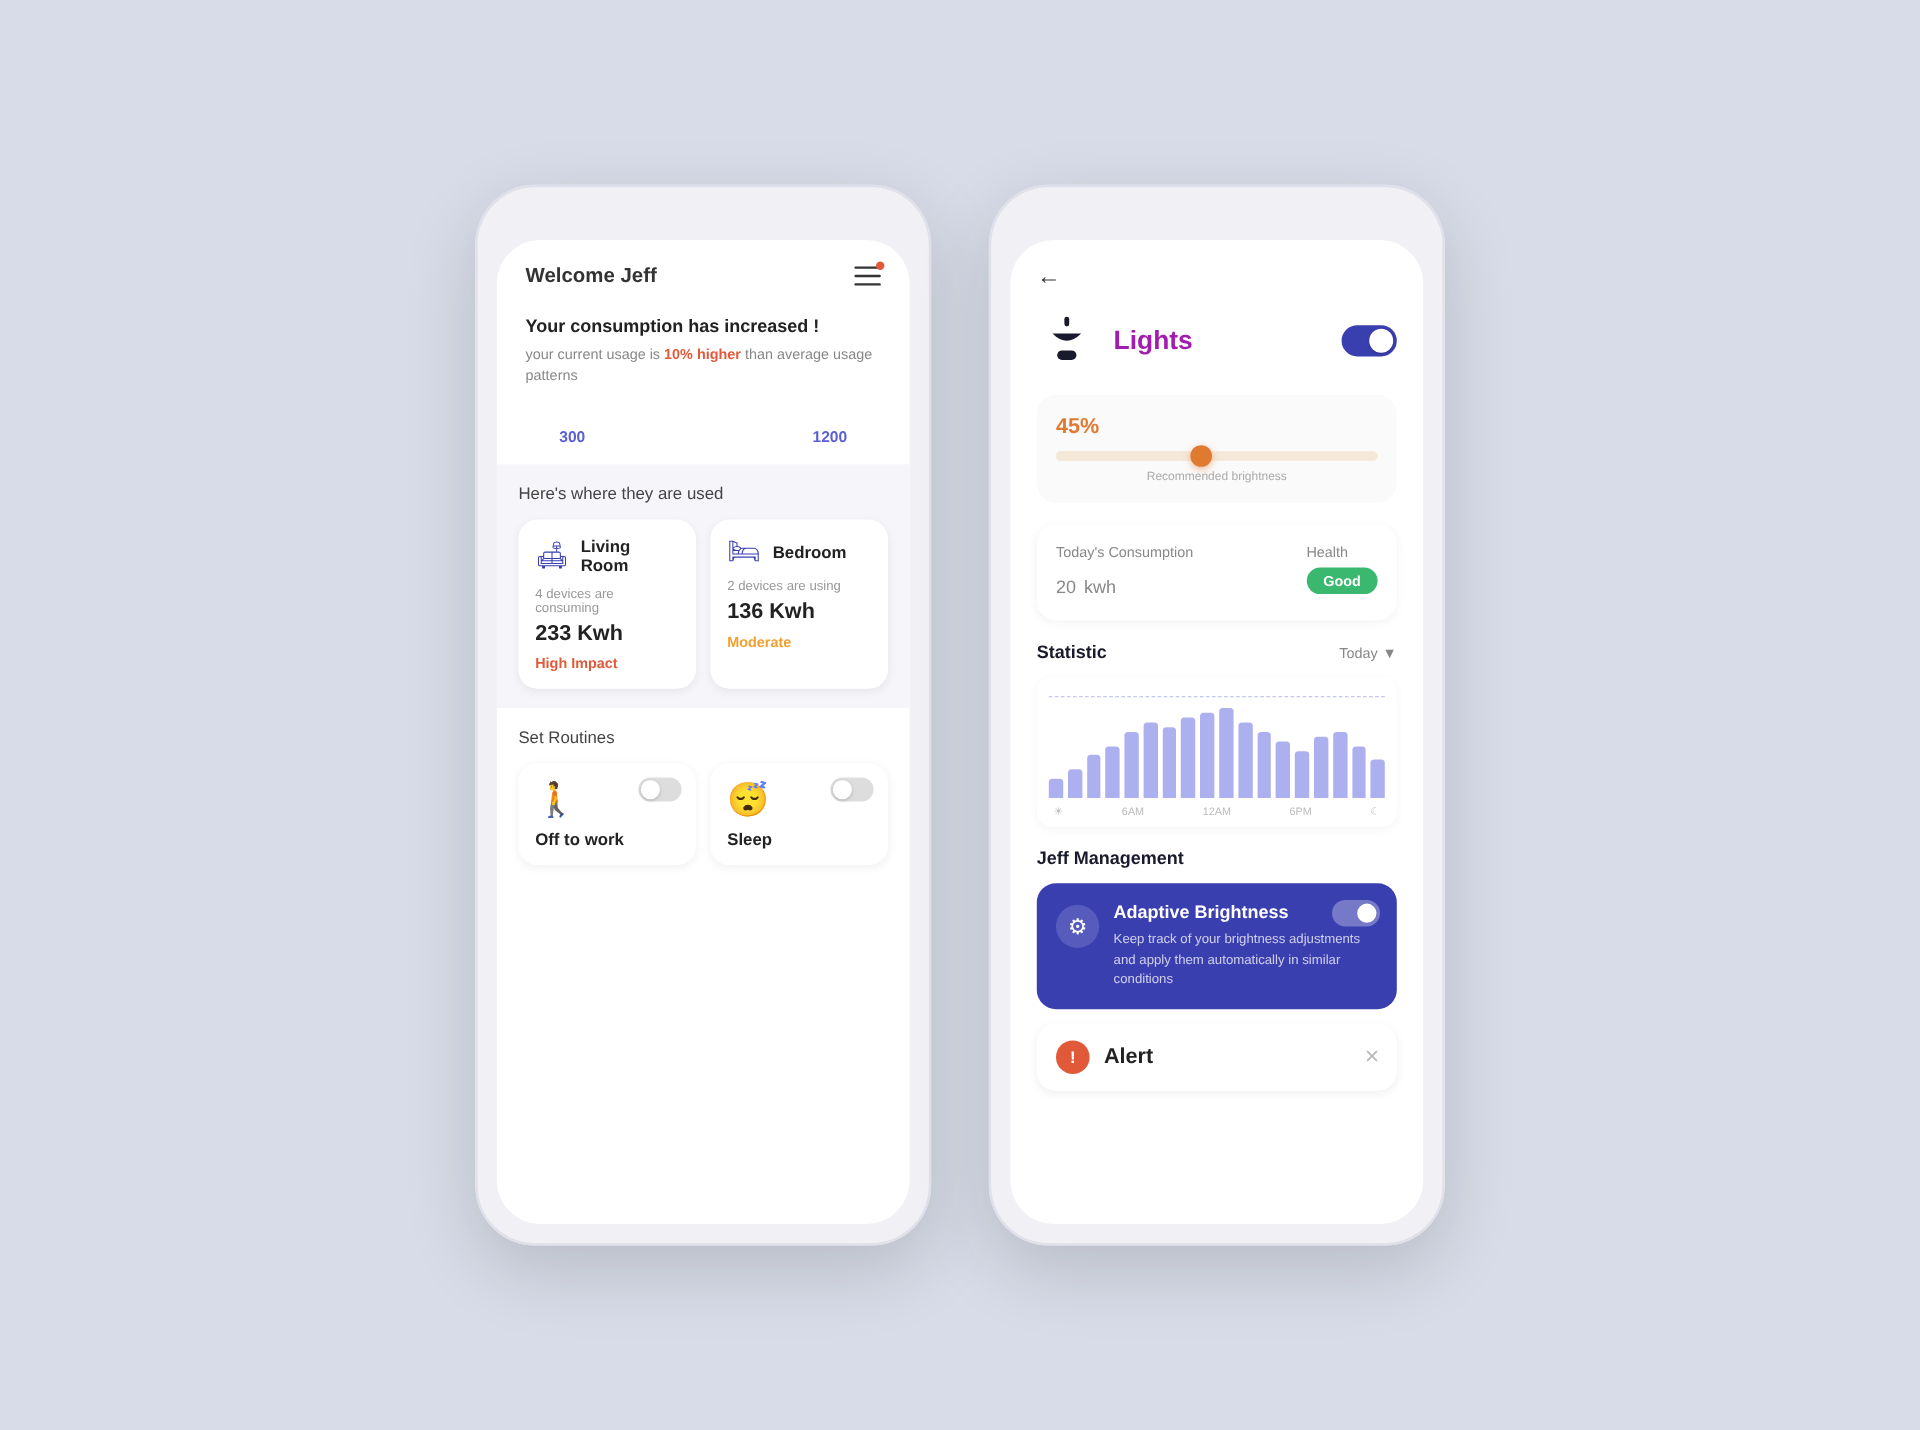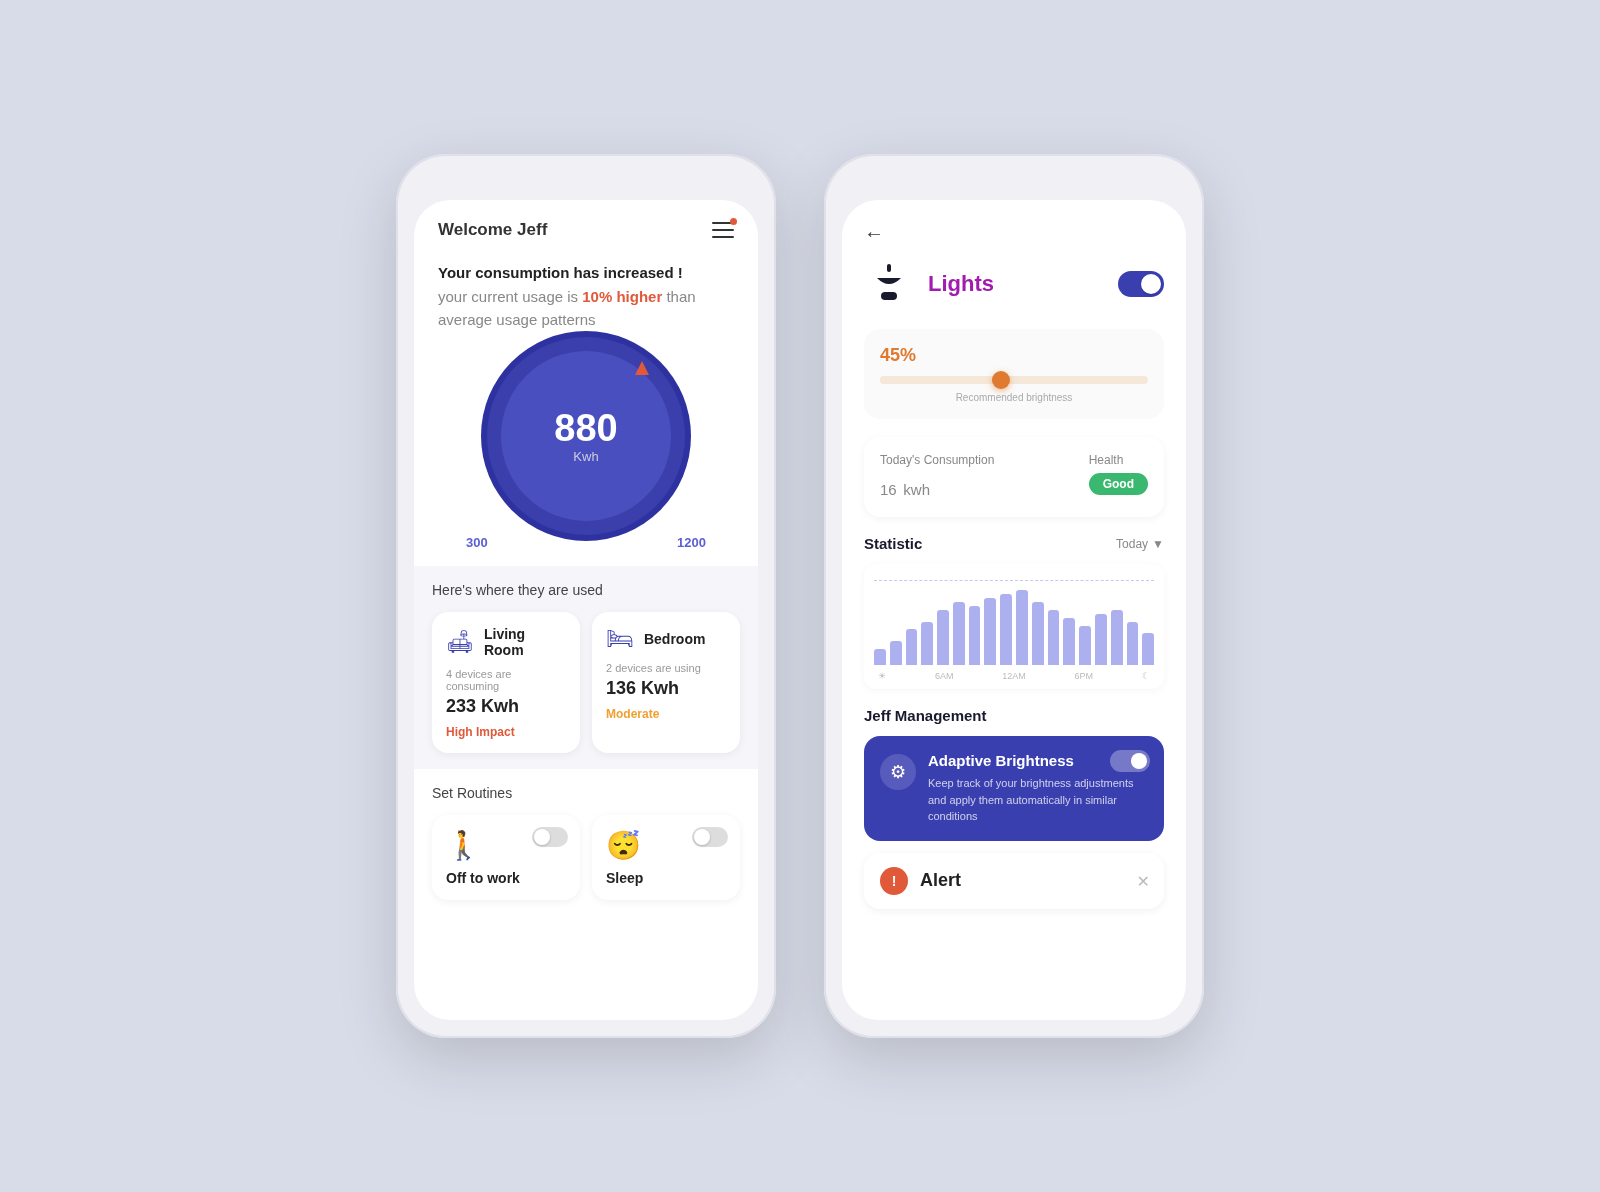--- a/index.html
+++ b/index.html
@@ -90,7 +90,7 @@
       margin-bottom: 5px;
     }
     .p1-alert-desc {
-      font-size: 15px;
+      font-size: 12px;
       color: #888;
       line-height: 1.5;
     }

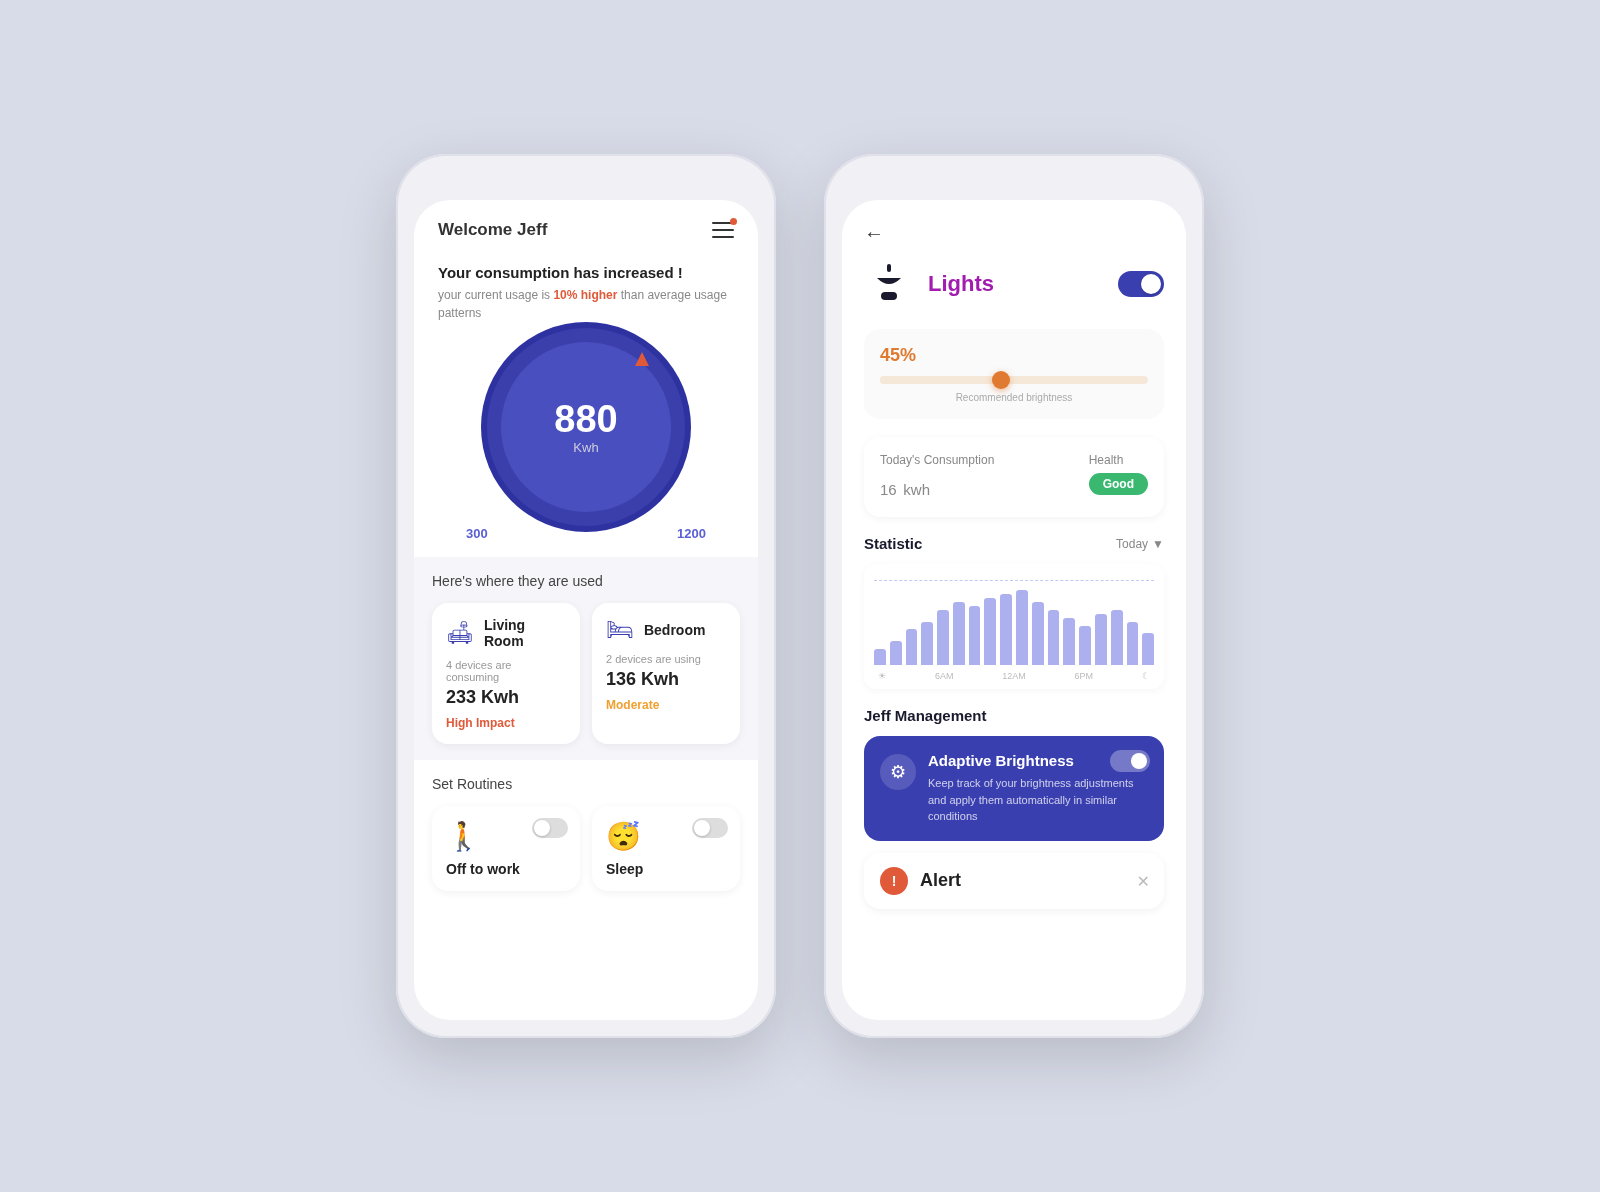--- a/index.html
+++ b/index.html
@@ -543,11 +543,6 @@
       </div>
 
       <div class="gauge-container">
-        <div class="gauge-circle">
-          <div class="gauge-arrow"></div>
-          <div class="gauge-value">880</div>
-          <div class="gauge-unit">Kwh</div>
-        </div>
         <div class="gauge-labels">
           <span class="gauge-label">300</span>
           <span class="gauge-label">1200</span>

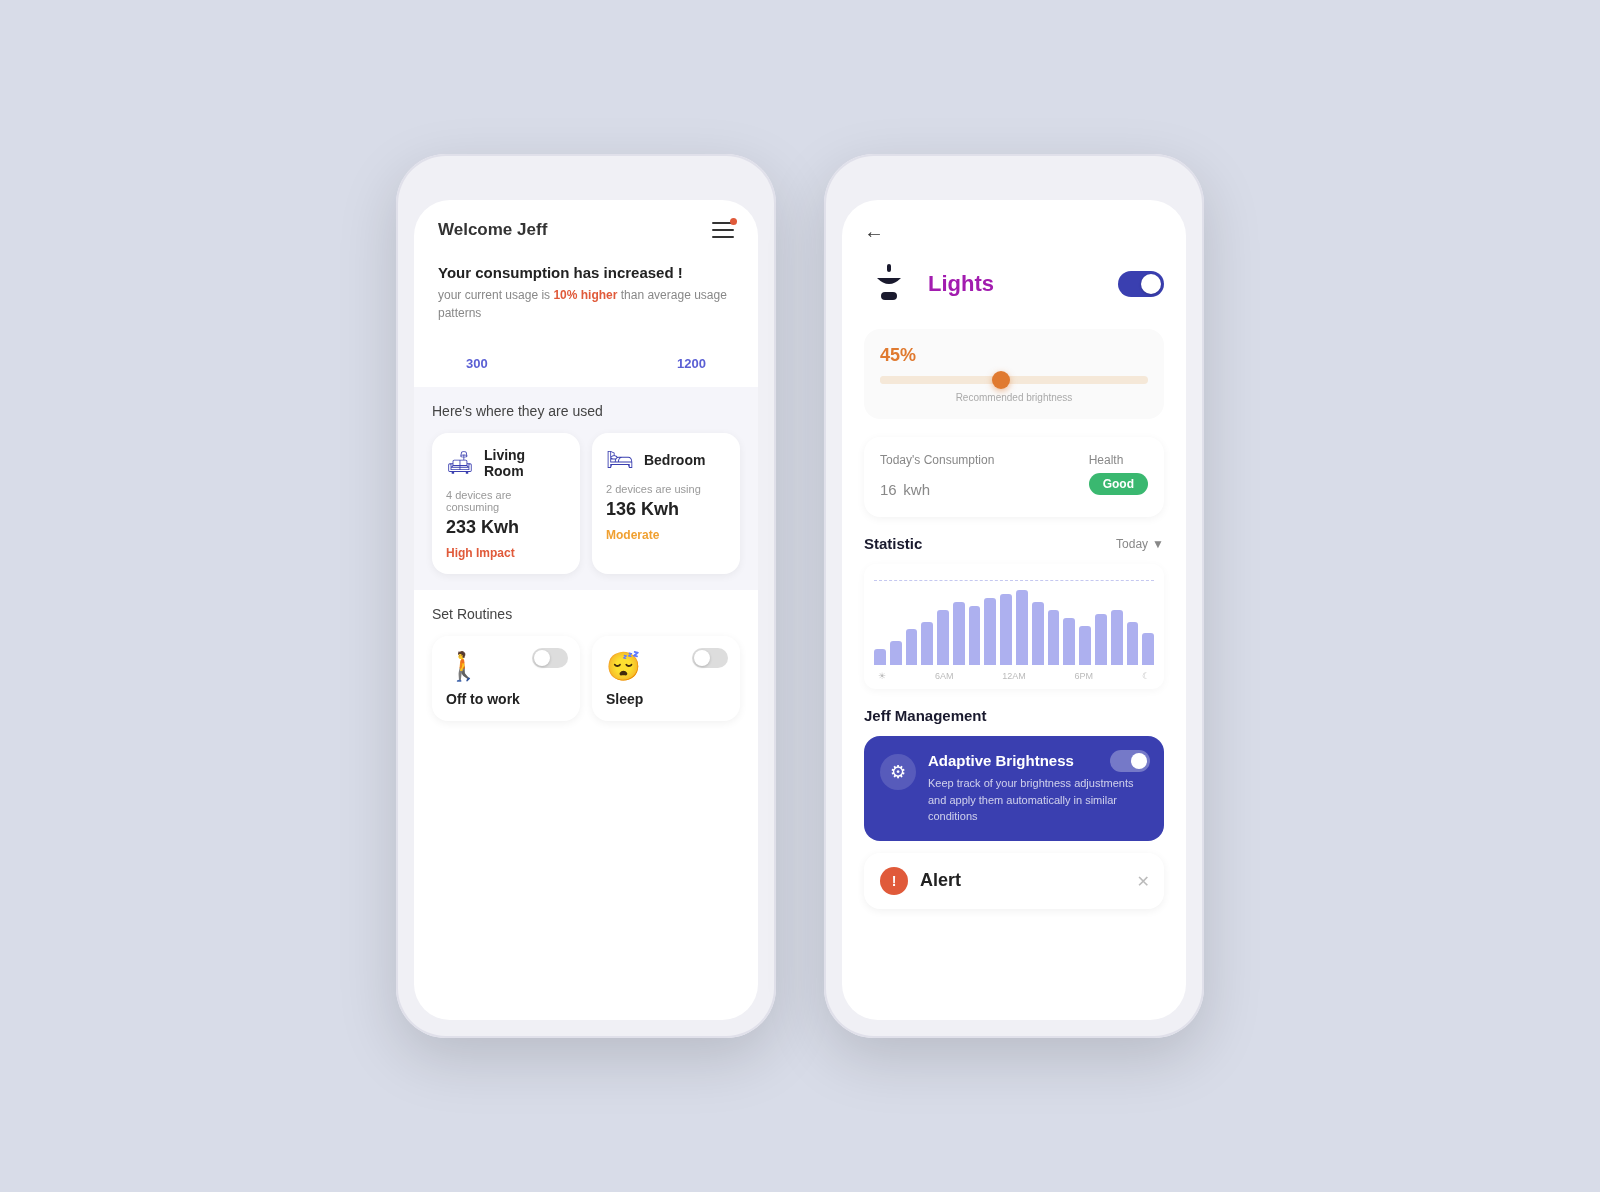--- a/index.html
+++ b/index.html
@@ -632,7 +632,7 @@
           <div>
             <div class="cons-label">Today's Consumption</div>
             <div class="cons-value">
-              <span>16</span>
+              <span>20</span>
               <span>kwh</span>
             </div>
           </div>

